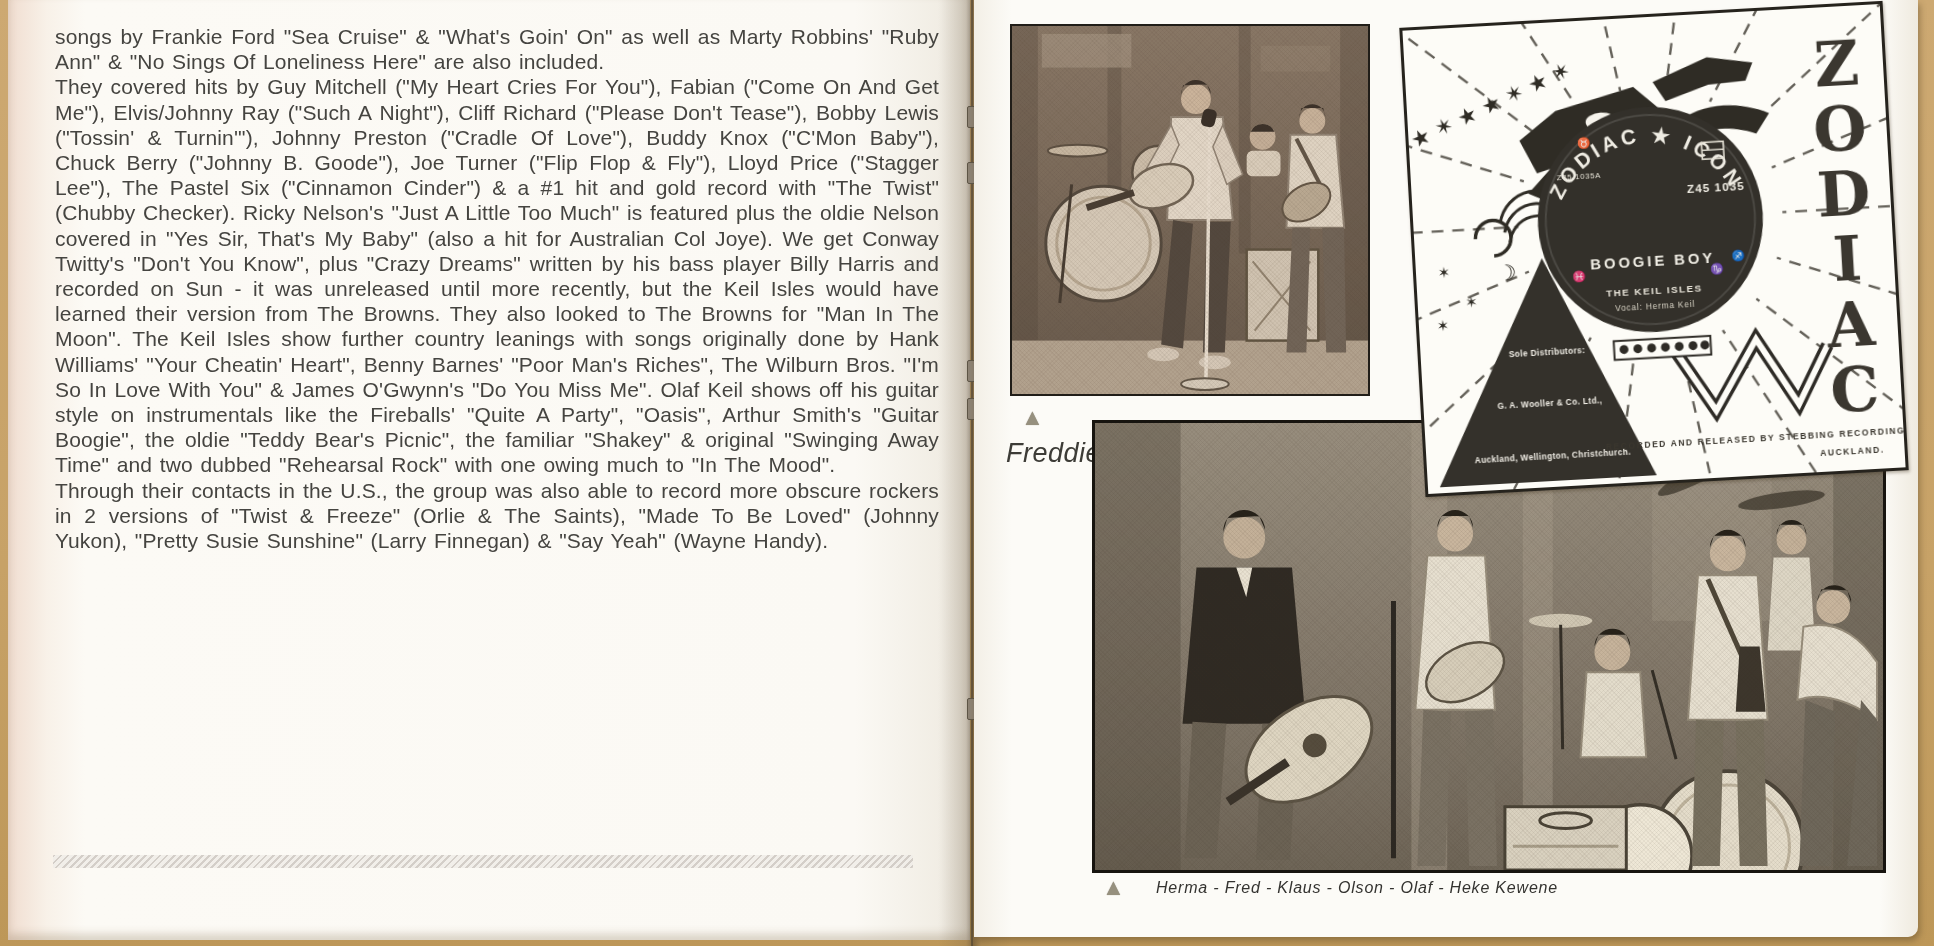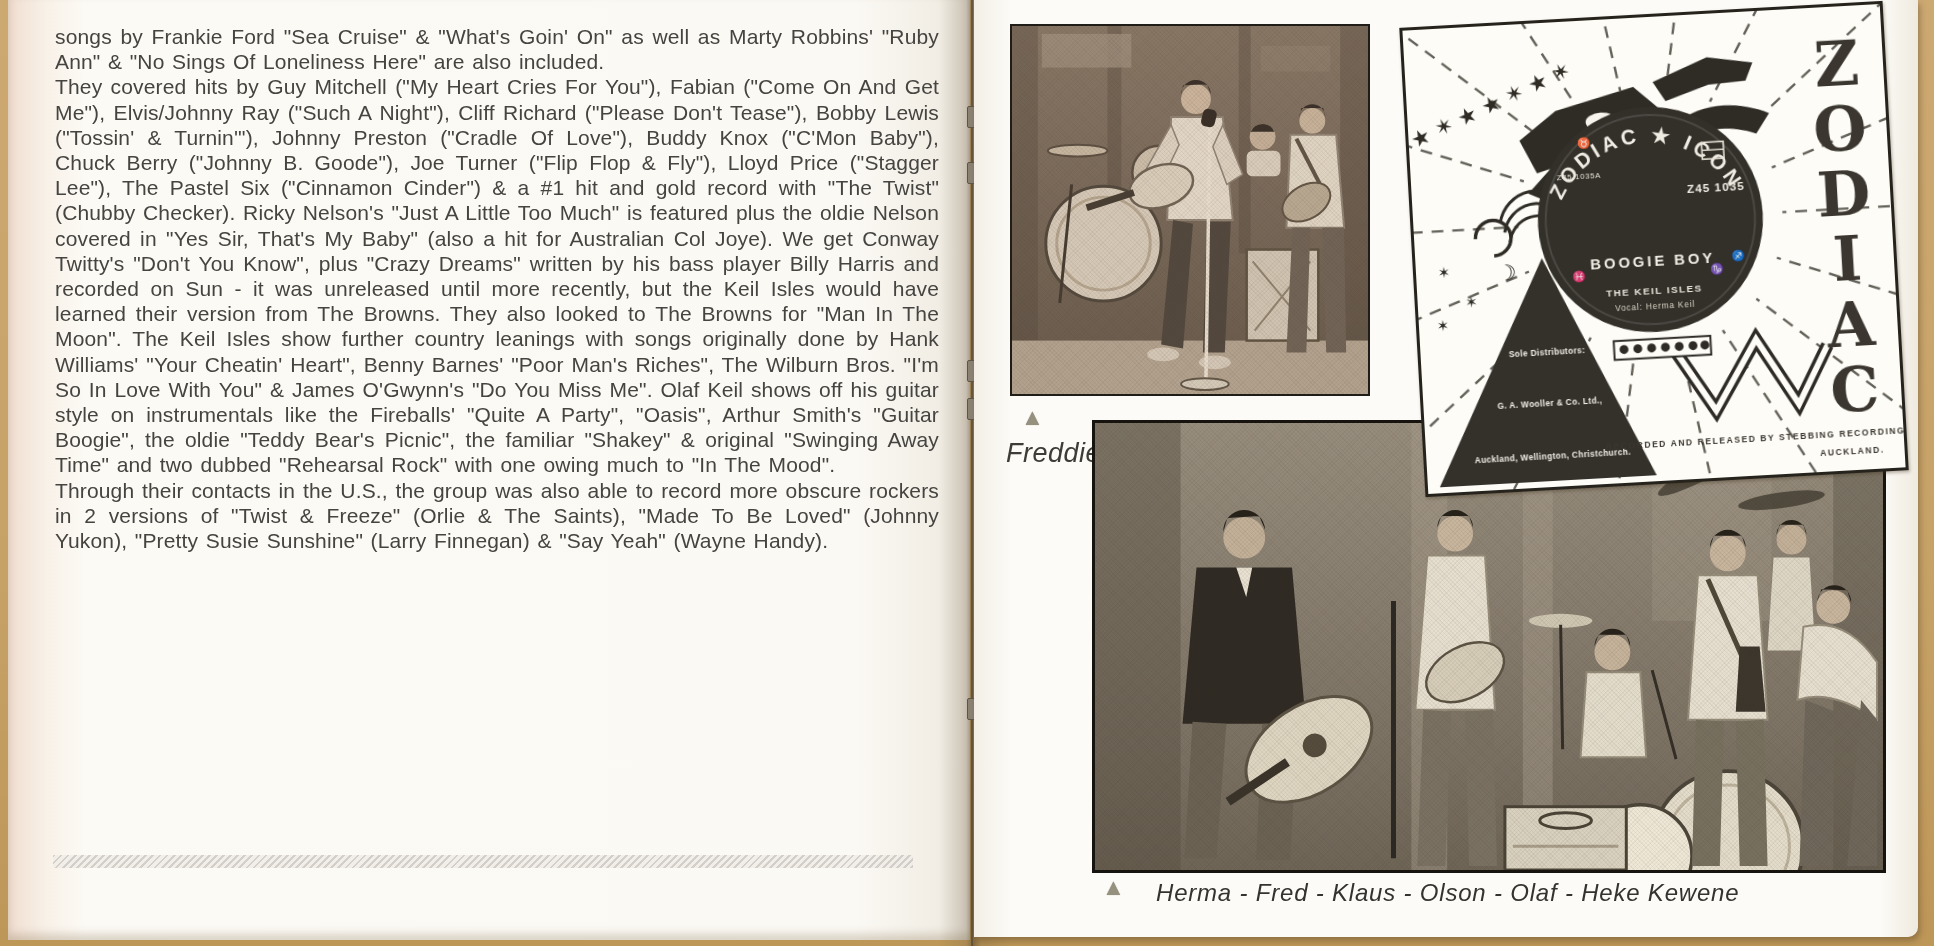--- a/index.html
+++ b/index.html
@@ -72,7 +72,7 @@
   }
   .marker-band{left:1102px;top:876px;}
   .caption-band{
-    left:1156px;top:879px;font-size:24px;font-style:italic;letter-spacing:.8px;color:#343330;
+    left:1156px;top:879px;font-size:16px;font-style:italic;letter-spacing:.8px;color:#343330;
     white-space:nowrap;
   }
   

